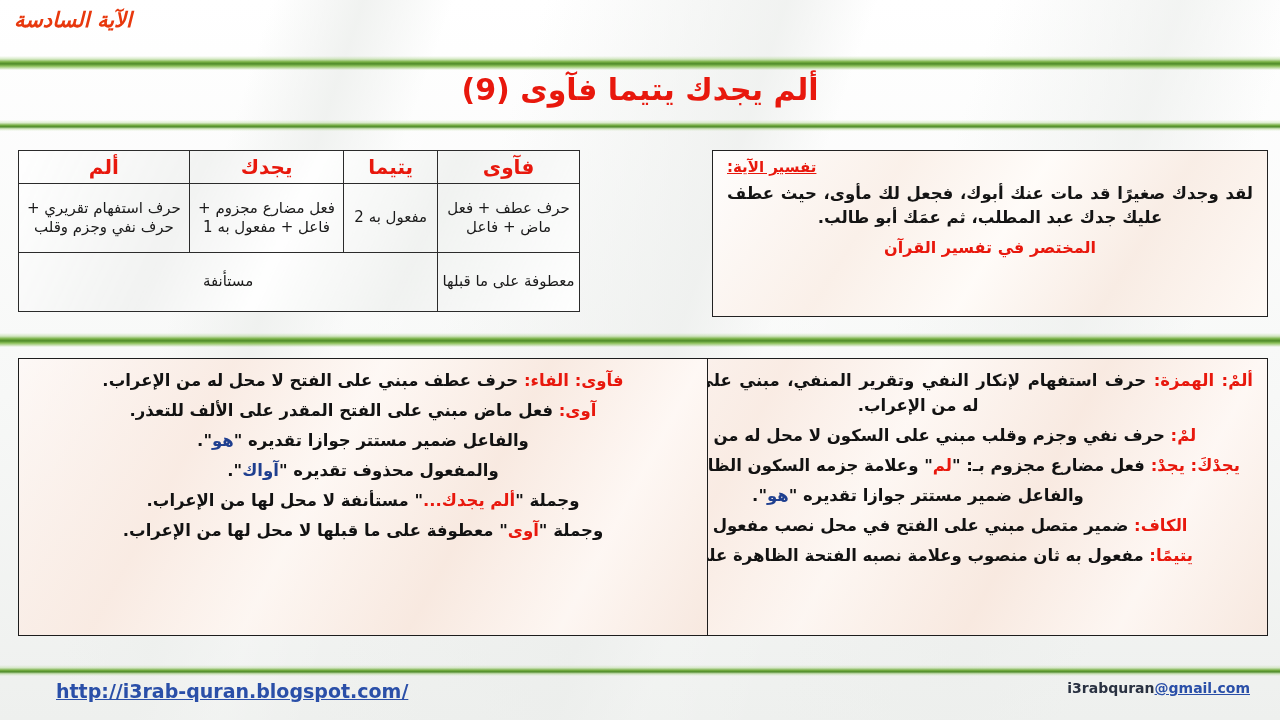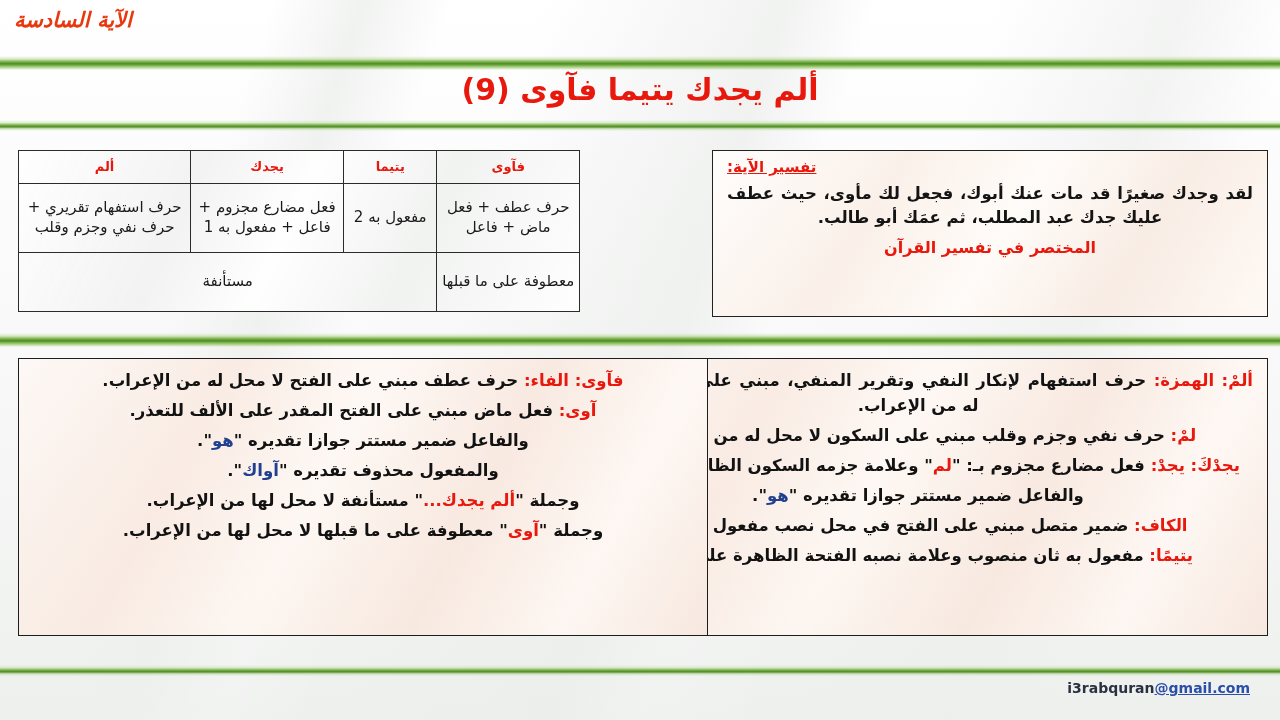--- a/index.html
+++ b/index.html
@@ -130,7 +130,7 @@
   #irab-table th {
     color: #e8180d;
     font-weight: bold;
-    font-size: 13px;
+    font-size: 20px;
     height: 26px;
   }
   #irab-table td.body-cell { height: 62px; font-weight: normal; }

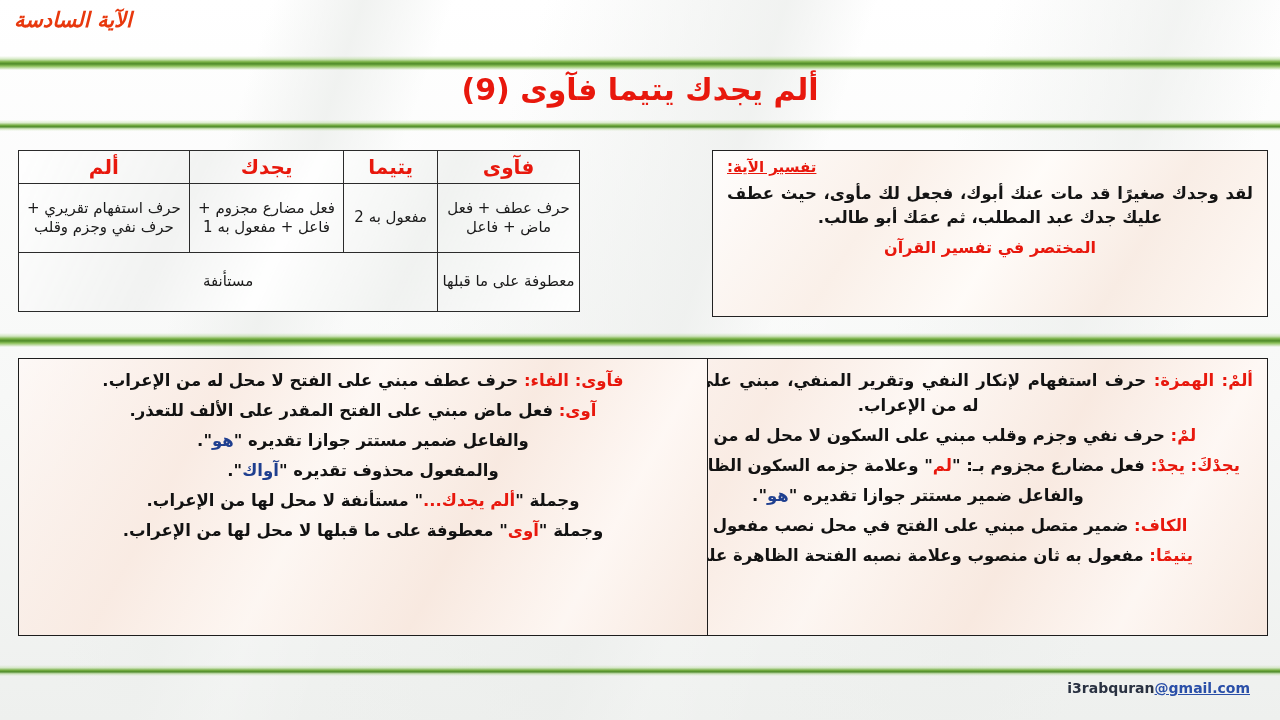--- a/index.html
+++ b/index.html
@@ -314,6 +314,7 @@
   <div class="green-rule thin" id="rule-bottom"></div>
 
   <div id="footer">
+    <a id="blog-link" href="#">http://i3rab-quran.blogspot.com/</a>
     <span id="email-link">
       <span id="email-user">i3rabquran</span><span id="email-domain">@gmail.com</span>
     </span>

